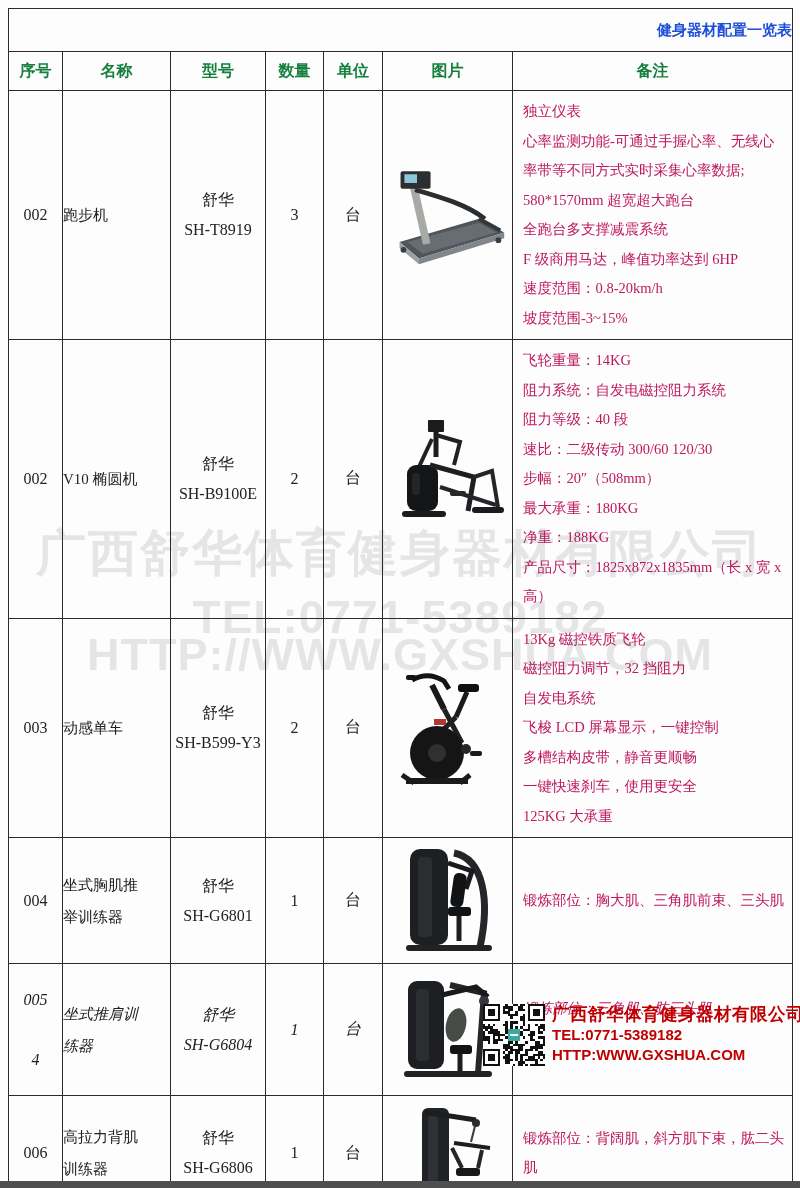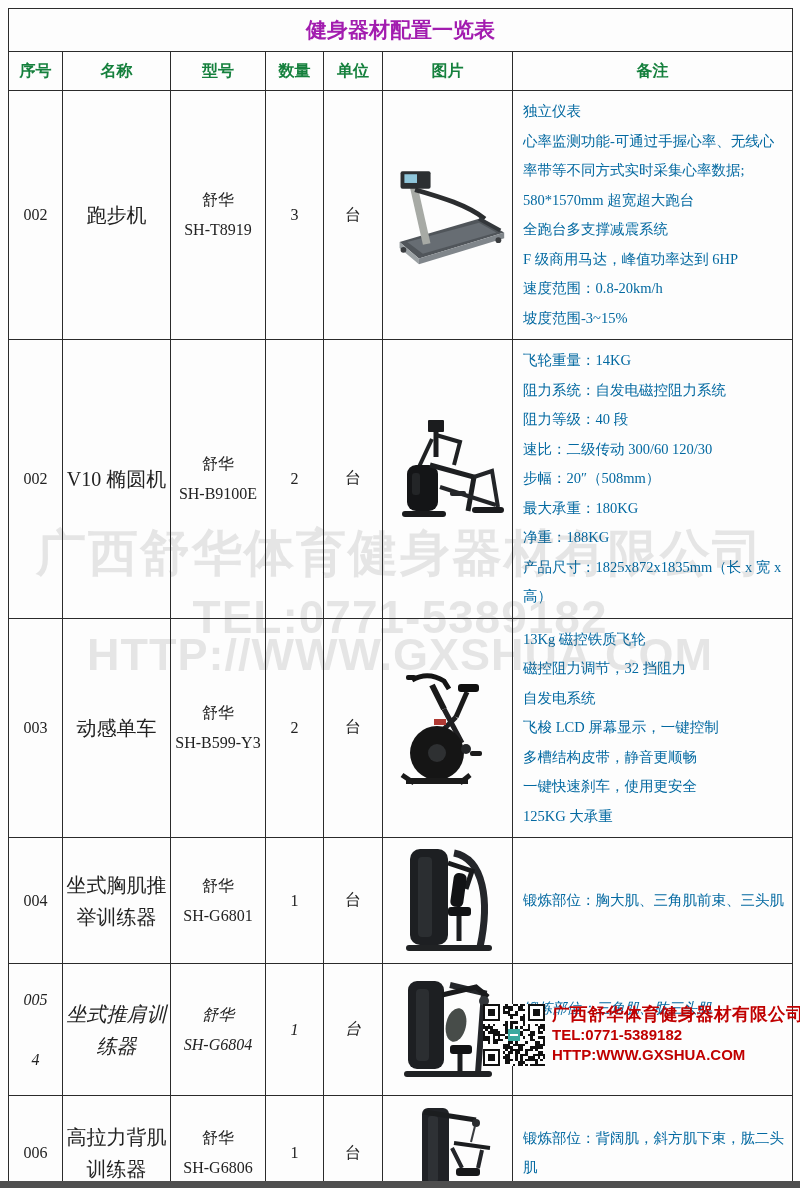--- a/index.html
+++ b/index.html
@@ -8,8 +8,8 @@
   
   table.main{position:absolute;left:8px;top:8px;width:784px;border-collapse:collapse;table-layout:fixed;background:transparent;}
   table.main td,table.main th{border:1.5px solid #2b2b2b;padding:0;vertical-align:middle;overflow:hidden;}
-  .title-cell{height:42px;text-align:center;font-family:"Liberation Sans","DejaVu Sans",sans-serif;
-              font-weight:bold;font-size:21px;color:#a21caf;}
+  .title-cell{height:42px;text-align:right;font-family:"Liberation Sans","DejaVu Sans",sans-serif;
+              font-weight:bold;font-size:15px;color:#1d4ed8;}
   tr.hdr th{height:38px;text-align:center;font-family:"Liberation Sans","DejaVu Sans",sans-serif;
             font-weight:bold;font-size:16px;color:#15803d;background:transparent;}
   tr.r1{height:244px;} tr.r2{height:264px;} tr.r3{height:216px;}

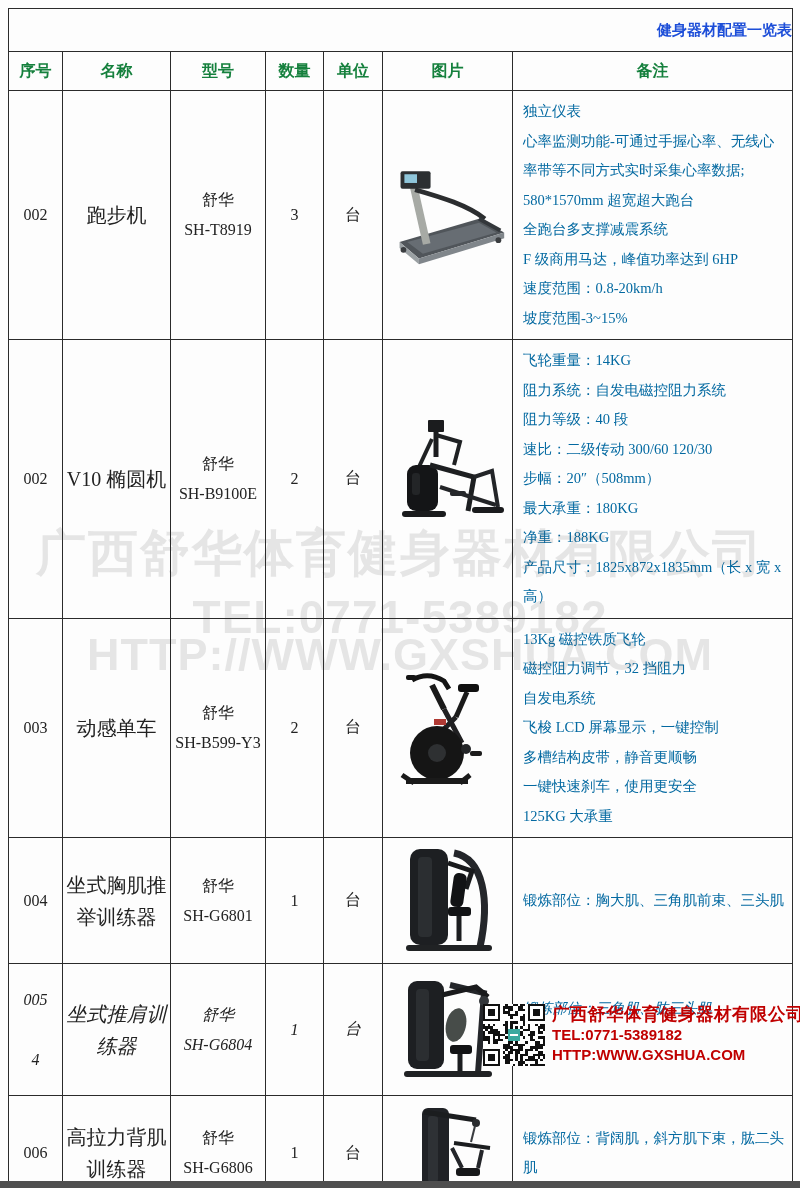--- a/index.html
+++ b/index.html
@@ -22,7 +22,7 @@
   td.c-qty,td.c-unit{text-align:center;font-size:16px;}
   td.c-img{text-align:center;vertical-align:middle;}
   td.c-remarks{vertical-align:middle;}
-  td.c-remarks .rm{padding:6px 8px 6px 10px;font-size:14.5px;line-height:29.5px;white-space:pre-line;color:#0369a1;}
+  td.c-remarks .rm{padding:6px 8px 6px 10px;font-size:14.5px;line-height:29.5px;white-space:pre-line;color:#be185d;}
   td.c-remarks.top{vertical-align:top;}
   .stray{margin-top:42px;font-size:16px;}
   

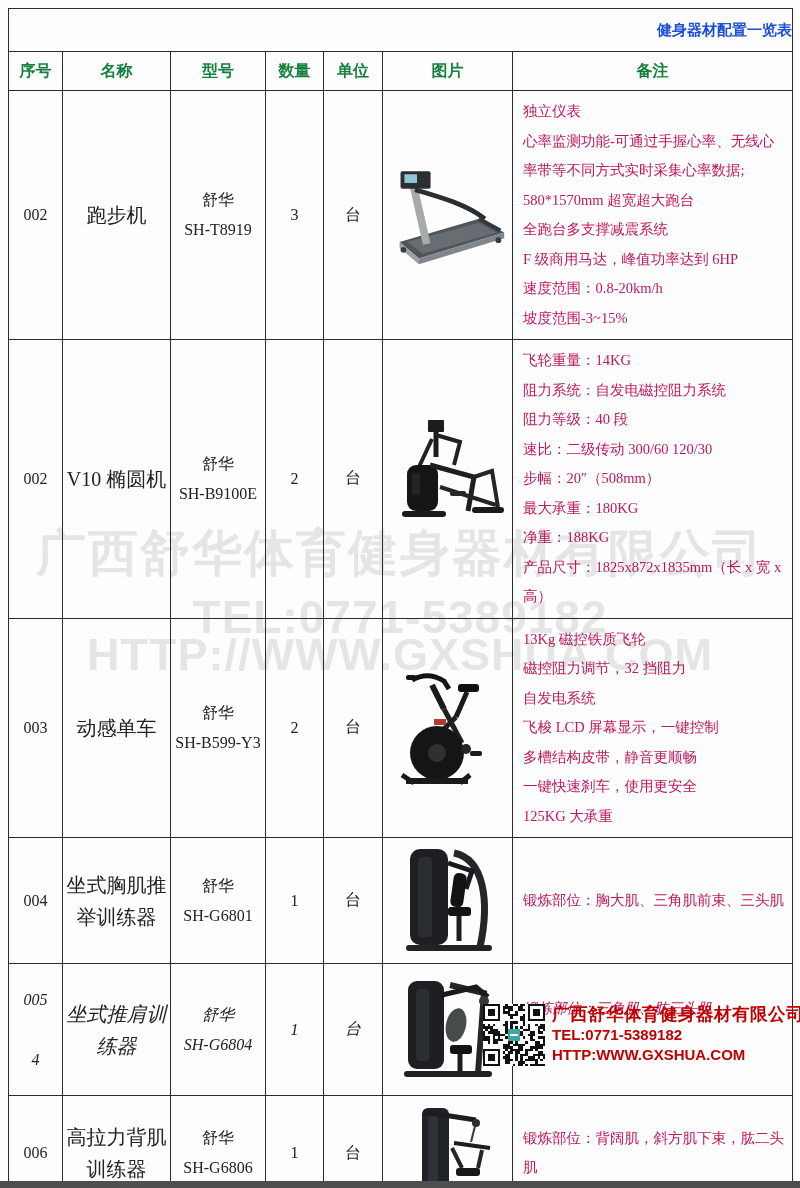--- a/index.html
+++ b/index.html
@@ -15,7 +15,7 @@
   tr.r1{height:244px;} tr.r2{height:264px;} tr.r3{height:216px;}
   tr.r4{height:126px;} tr.r5{height:132px;font-style:italic;} tr.r6{height:115px;}
   td.c-no{text-align:center;font-size:16px;}
-  td.c-name{text-align:center;font-size:20px;line-height:32px;white-space:pre-line;}
+  td.c-name{font-size:15px;line-height:32px;white-space:pre-line;}
   td.c-model{text-align:center;font-size:16px;}
   td.c-model .brand{line-height:30px;}
   td.c-model .model{line-height:30px;}

